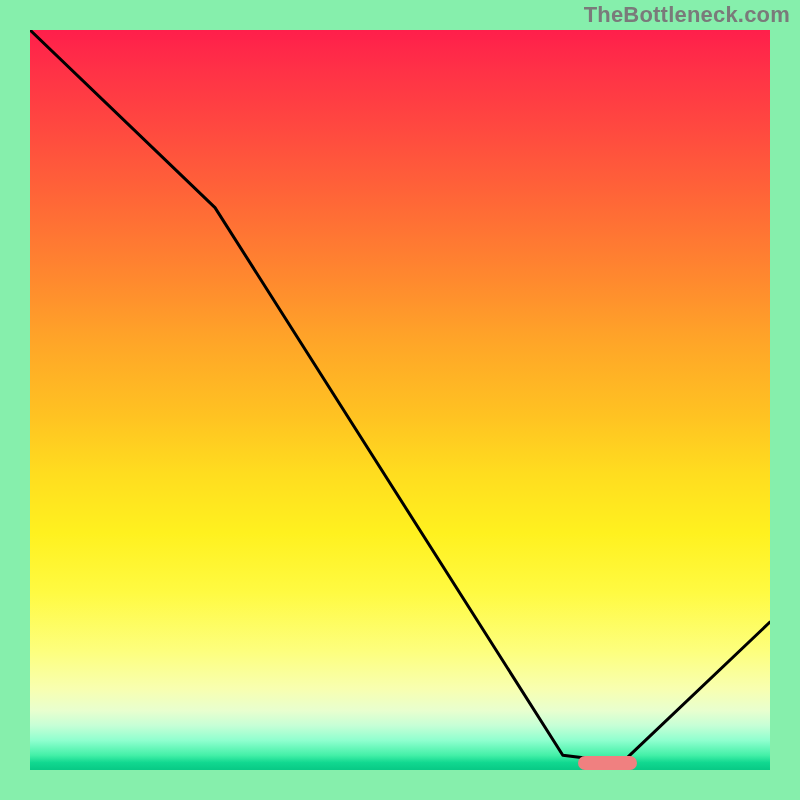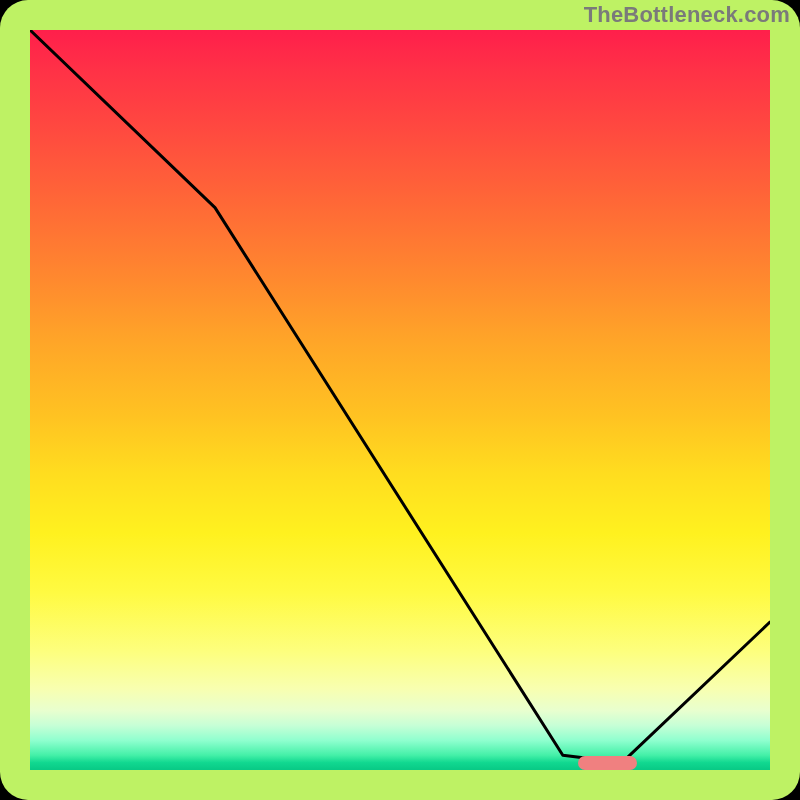--- a/index.html
+++ b/index.html
@@ -15,8 +15,7 @@
     position: relative;
     width: 800px;
     height: 800px;
-    background: #bef264;
-    border-radius: 28px;
+    background: #86efac;
   }
   .watermark {
     position: absolute;

